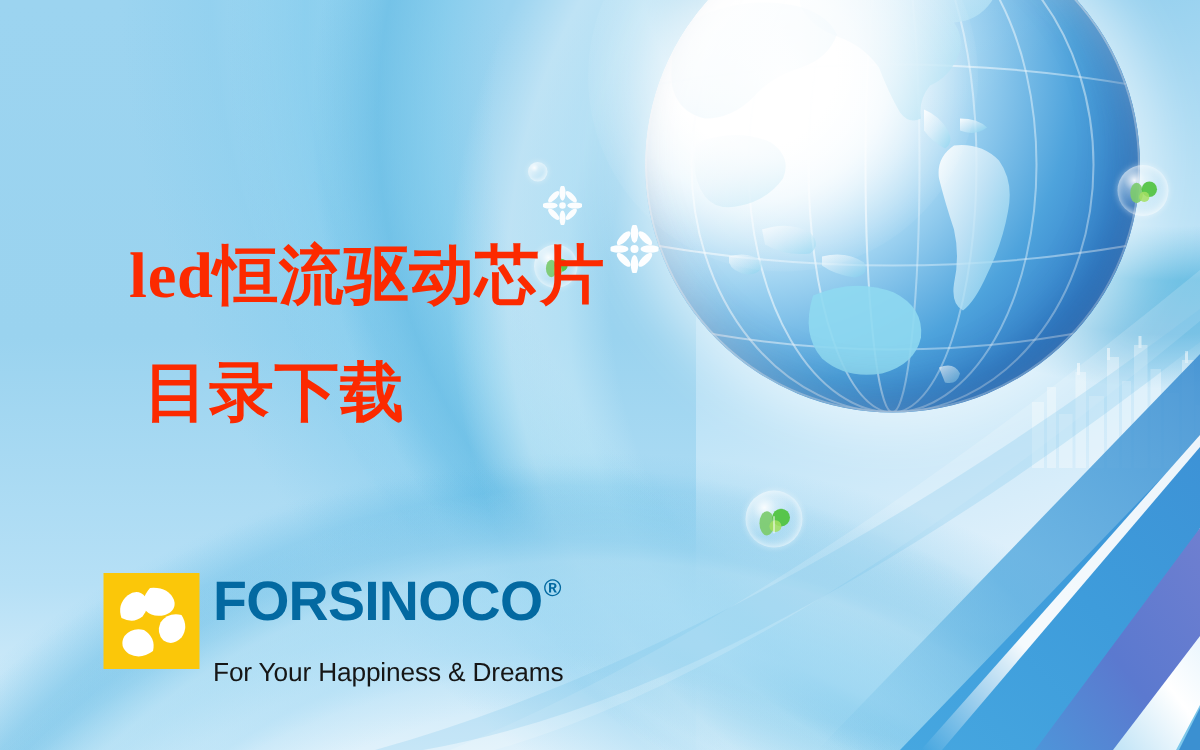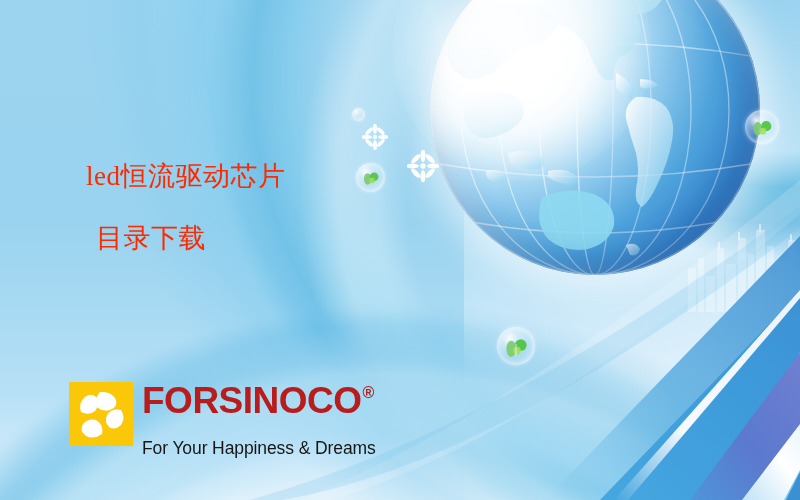--- a/index.html
+++ b/index.html
@@ -164,9 +164,9 @@
   .headline-line {
     color: #fc2a00;
     font-family: "Liberation Serif", "DejaVu Serif", serif;
-    font-size: 27px;
+    font-size: 43px;
     line-height: 1.0;
-    font-weight: 400;
+    font-weight: 700;
     letter-spacing: 0.5px;
     white-space: nowrap;
   }

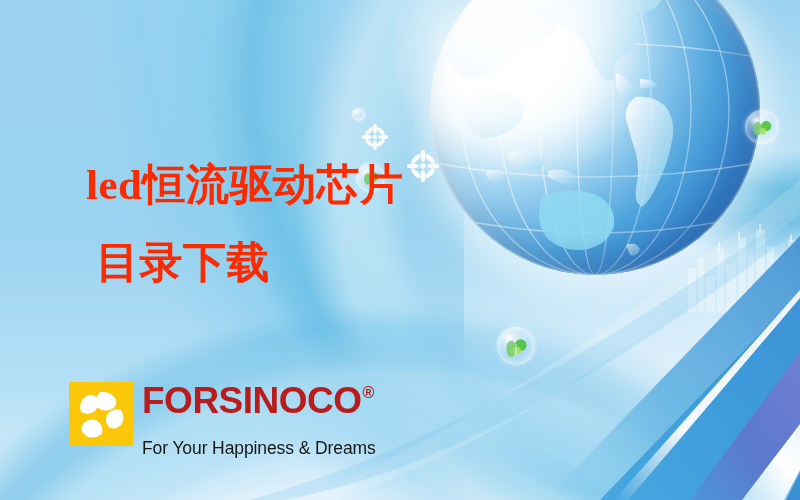--- a/index.html
+++ b/index.html
@@ -201,7 +201,7 @@
     font-weight: 700;
     font-size: 37px;
     line-height: 0.98;
-    color: #b91c1c;
+    color: #0369a1;
     letter-spacing: -0.5px;
     white-space: nowrap;
     display: flex;

